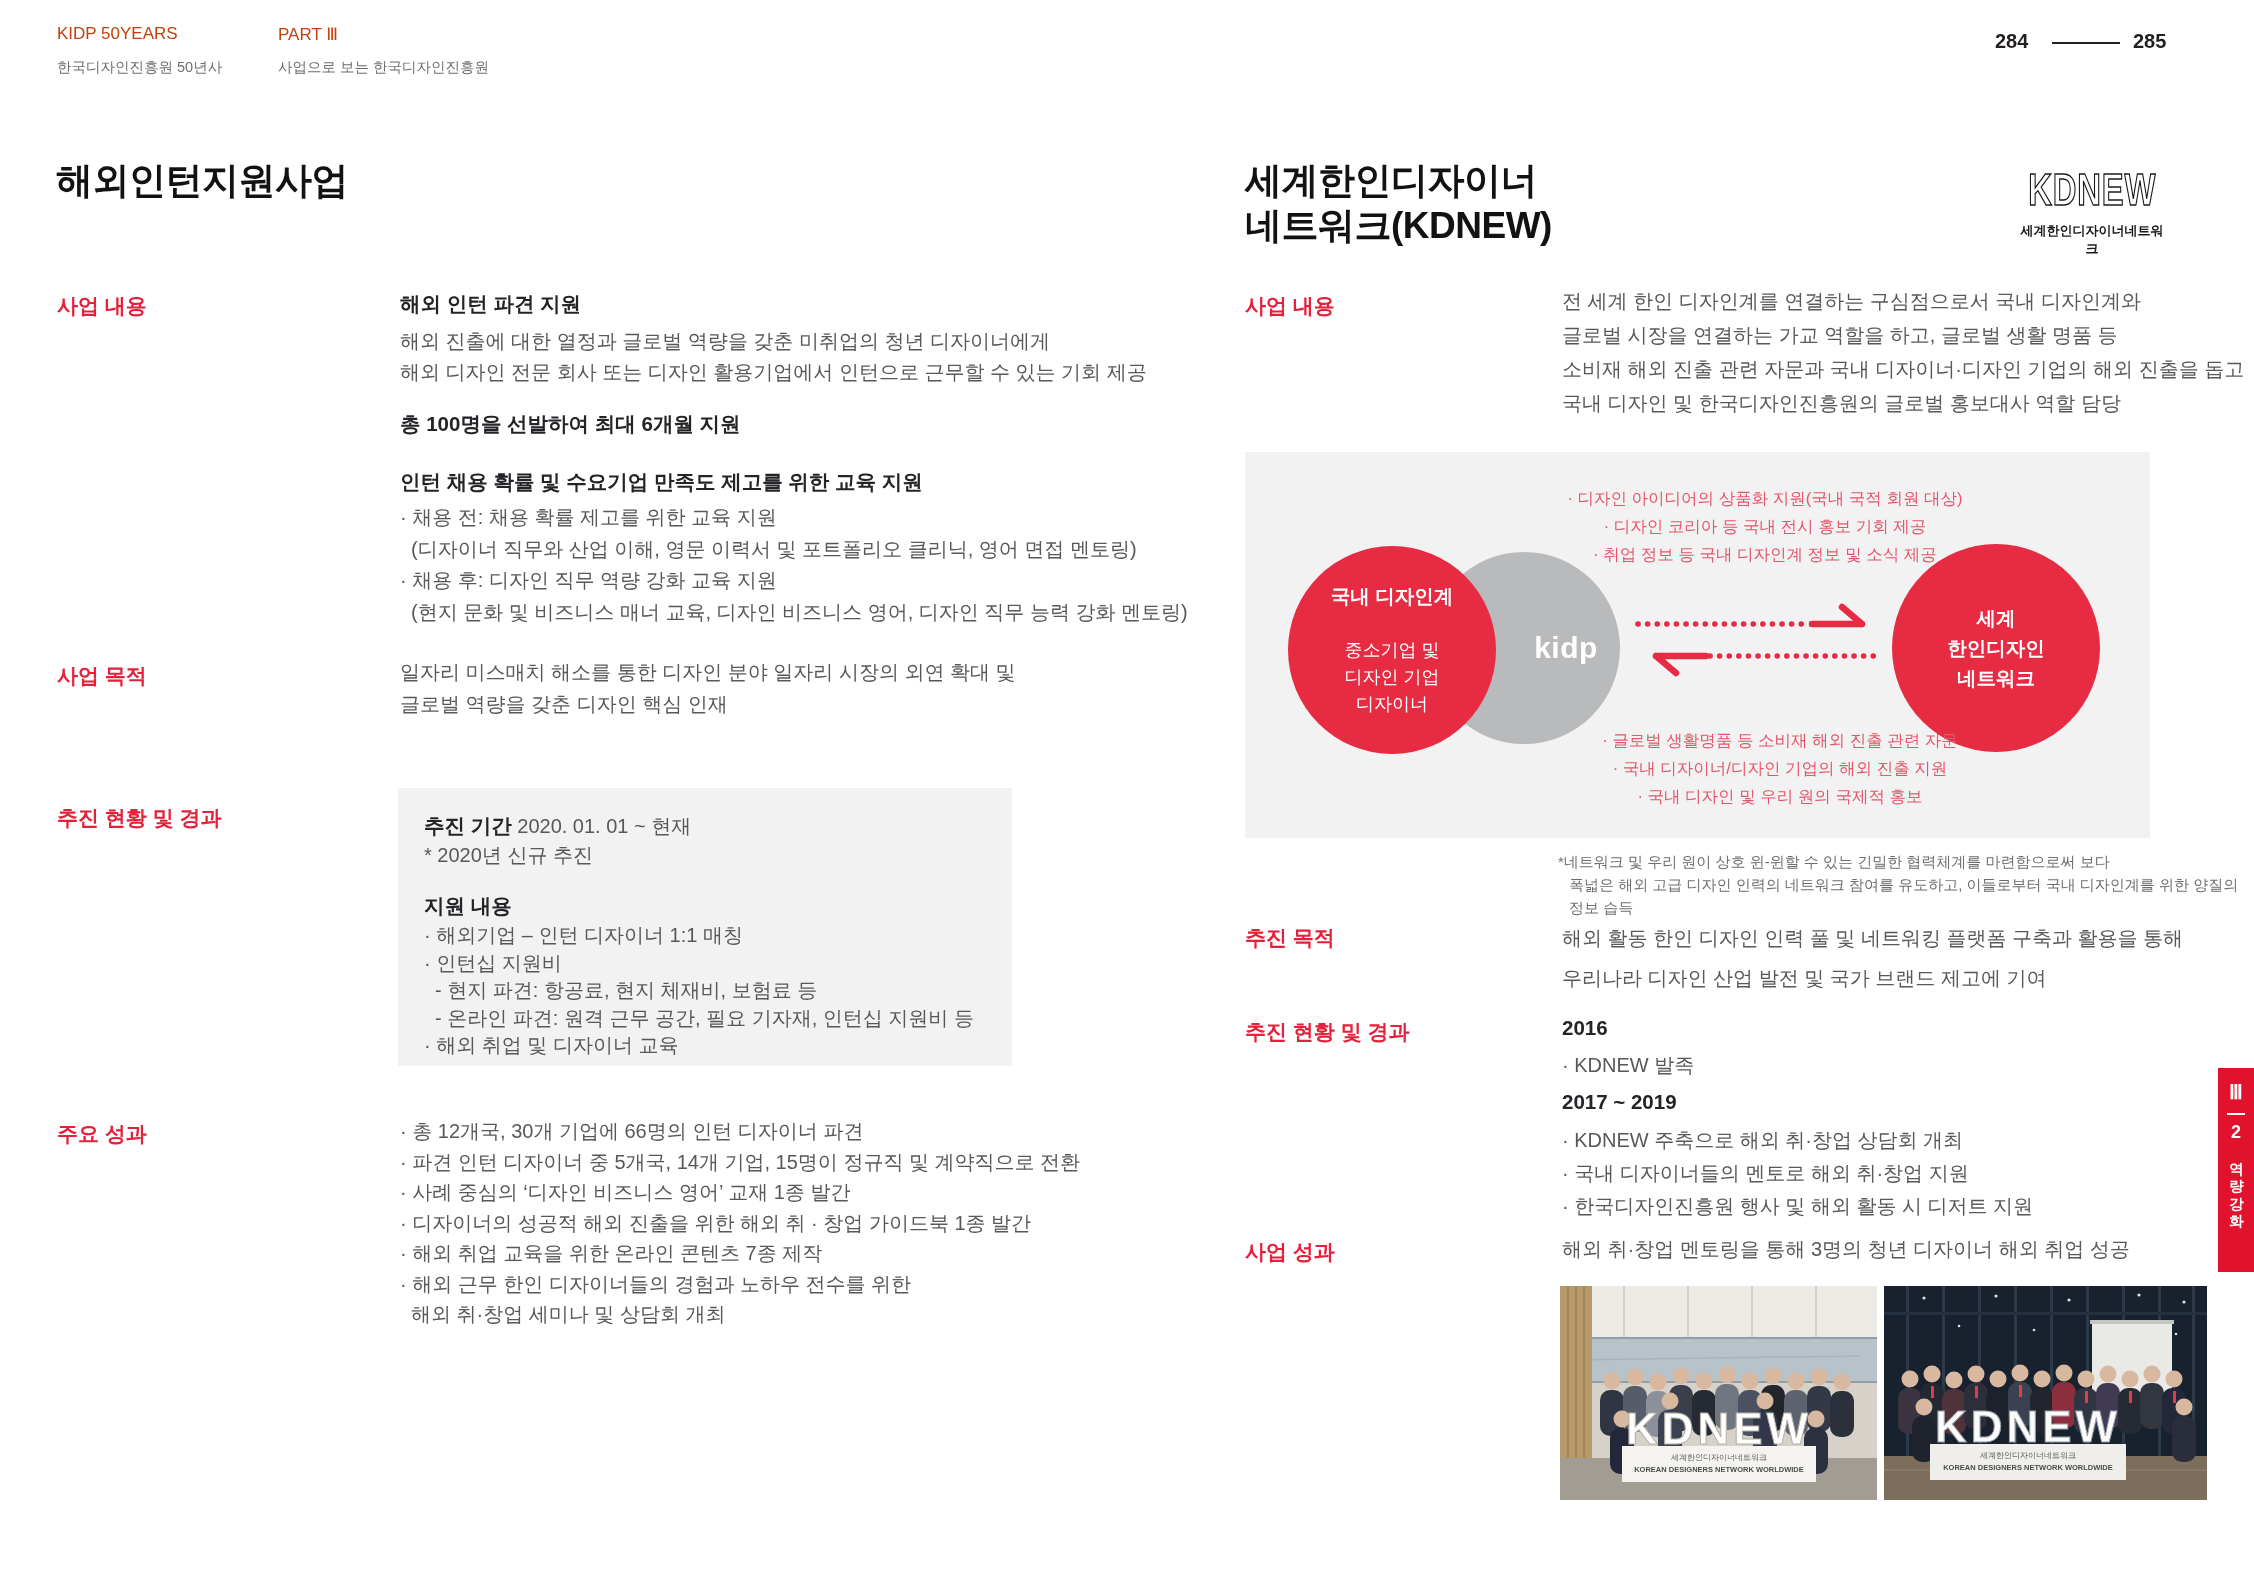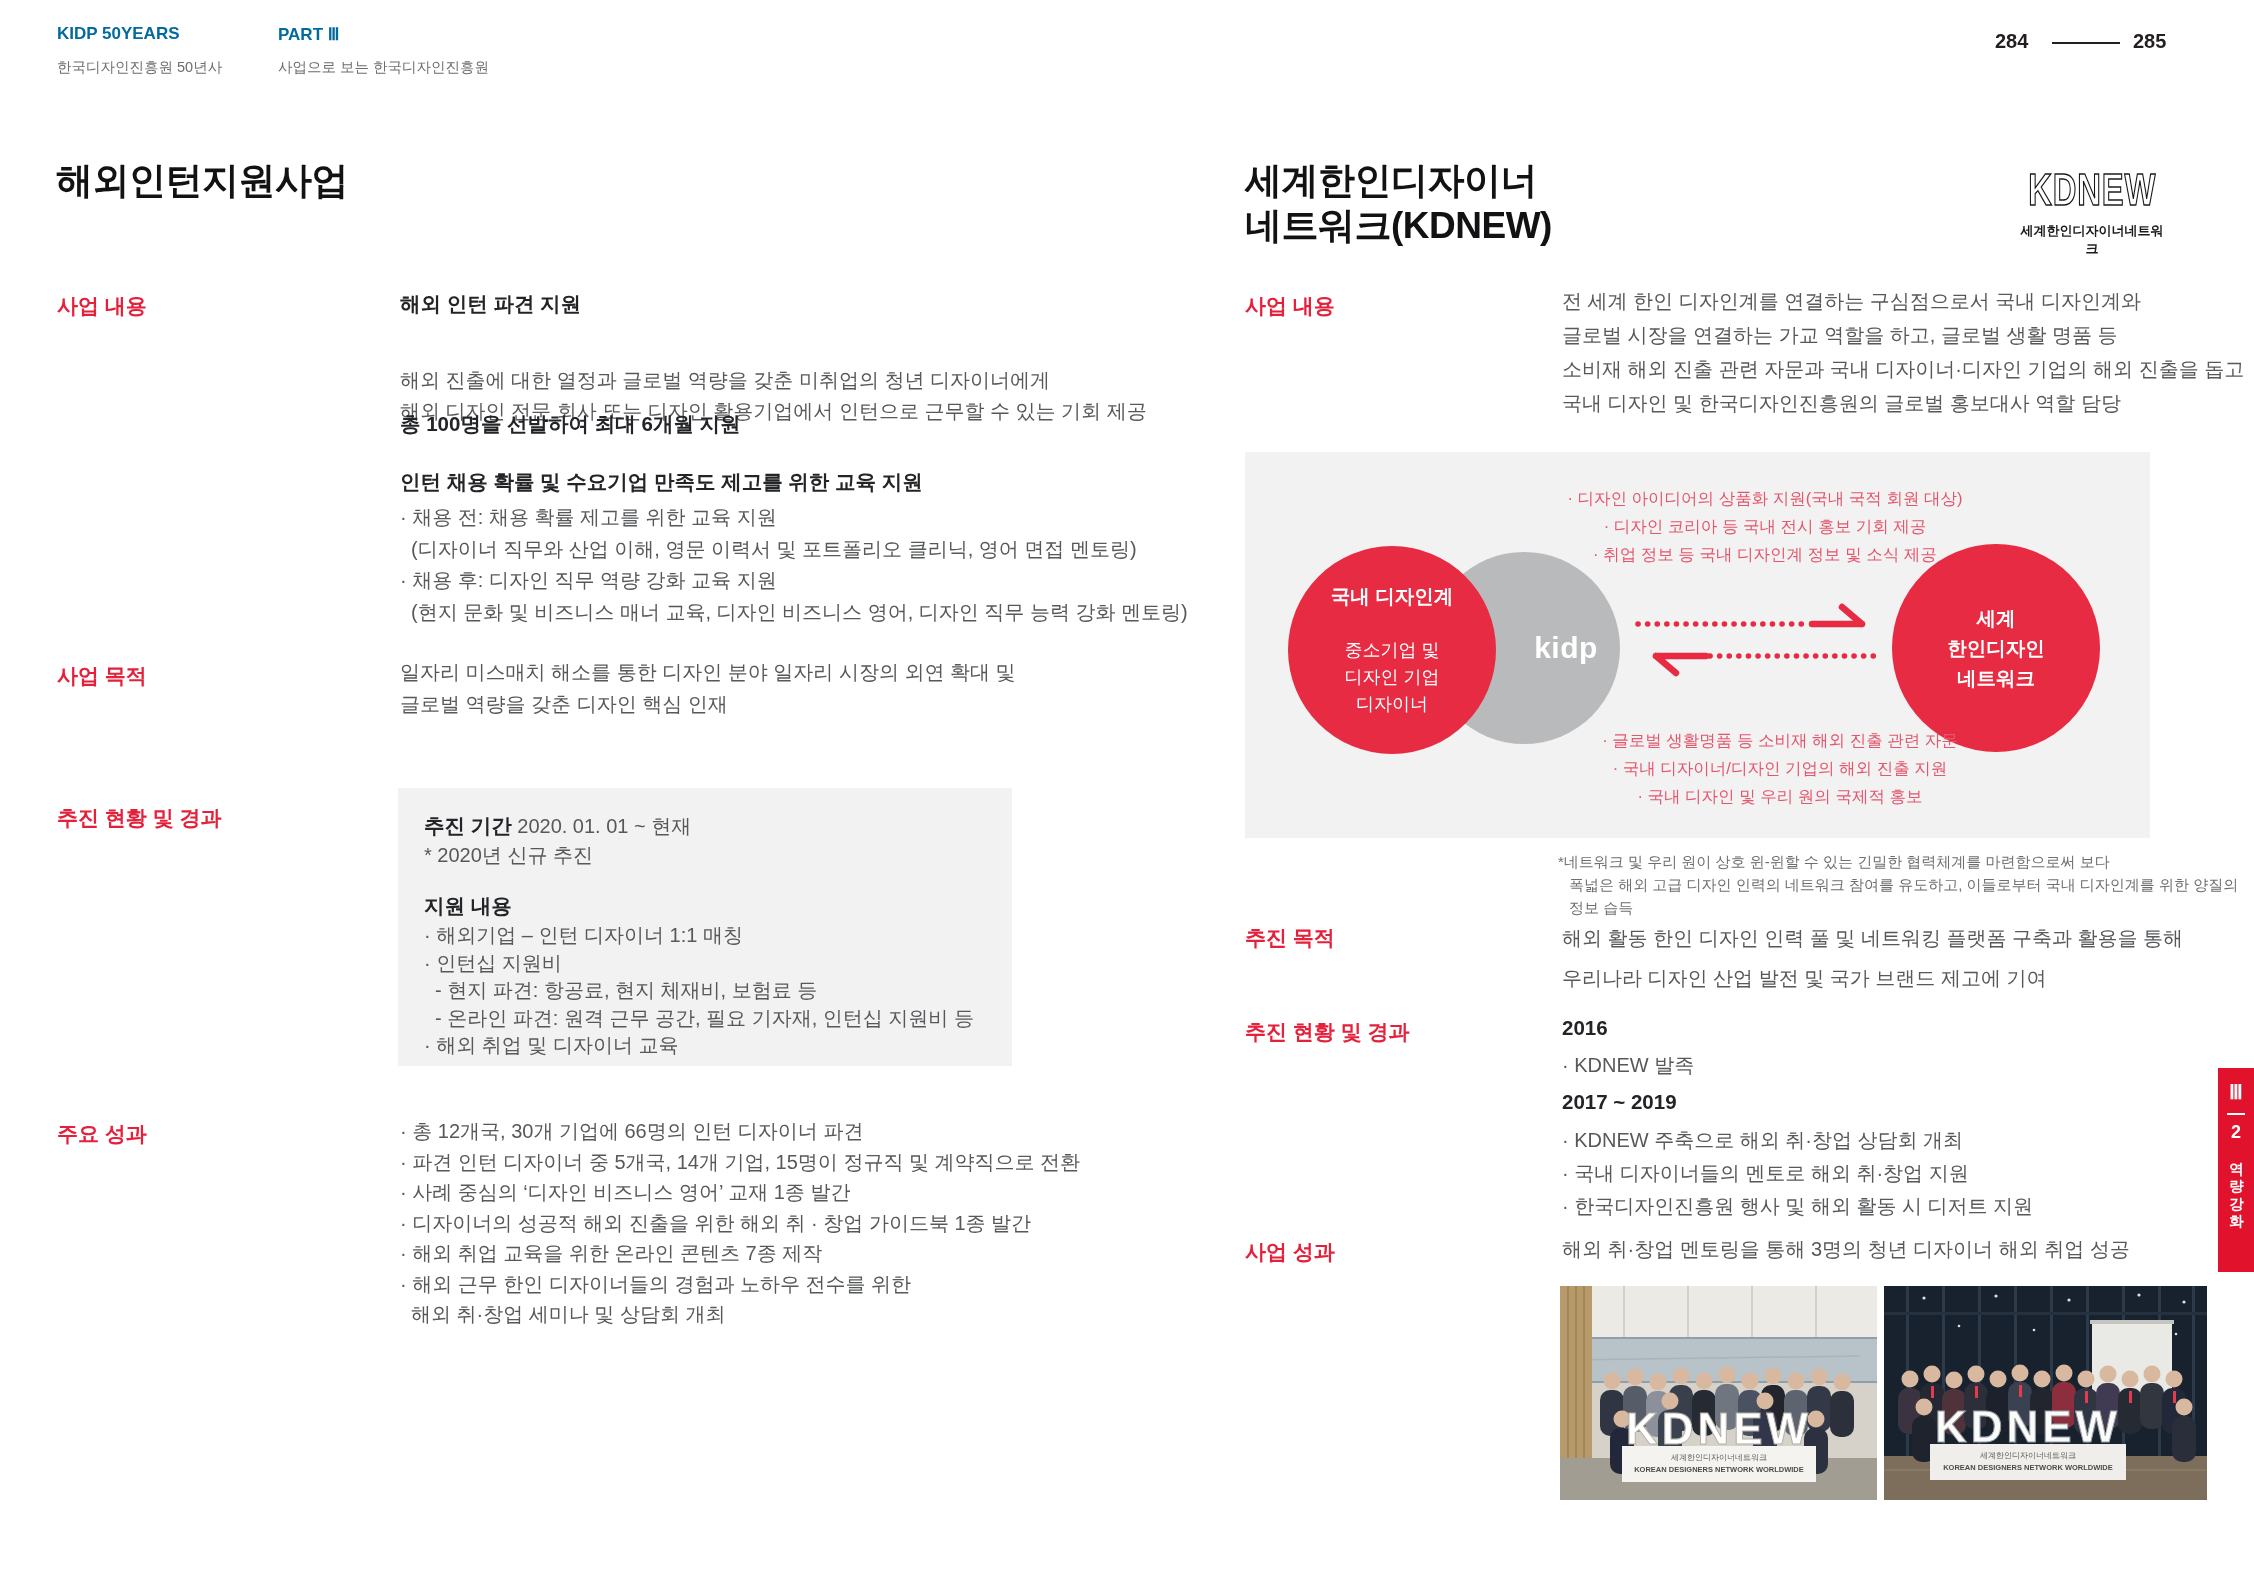--- a/index.html
+++ b/index.html
@@ -6,7 +6,7 @@
   .spread{position:relative;width:2254px;height:1589px;background:#fff;
     font-family:"Liberation Sans",sans-serif;overflow:hidden;color:#57585a;}
   .abs{position:absolute;}
-  .hdr-b{font-size:17px;font-weight:bold;color:#0369a1;}
+  .hdr-b{font-size:17px;font-weight:normal;color:#c2410c;}
   .hdr-s{font-size:14.5px;color:#6d6e71;margin-top:12px;}
   .pagenum{font-size:20px;font-weight:bold;color:#231f20;}
   .pgline{height:2px;background:#231f20;}

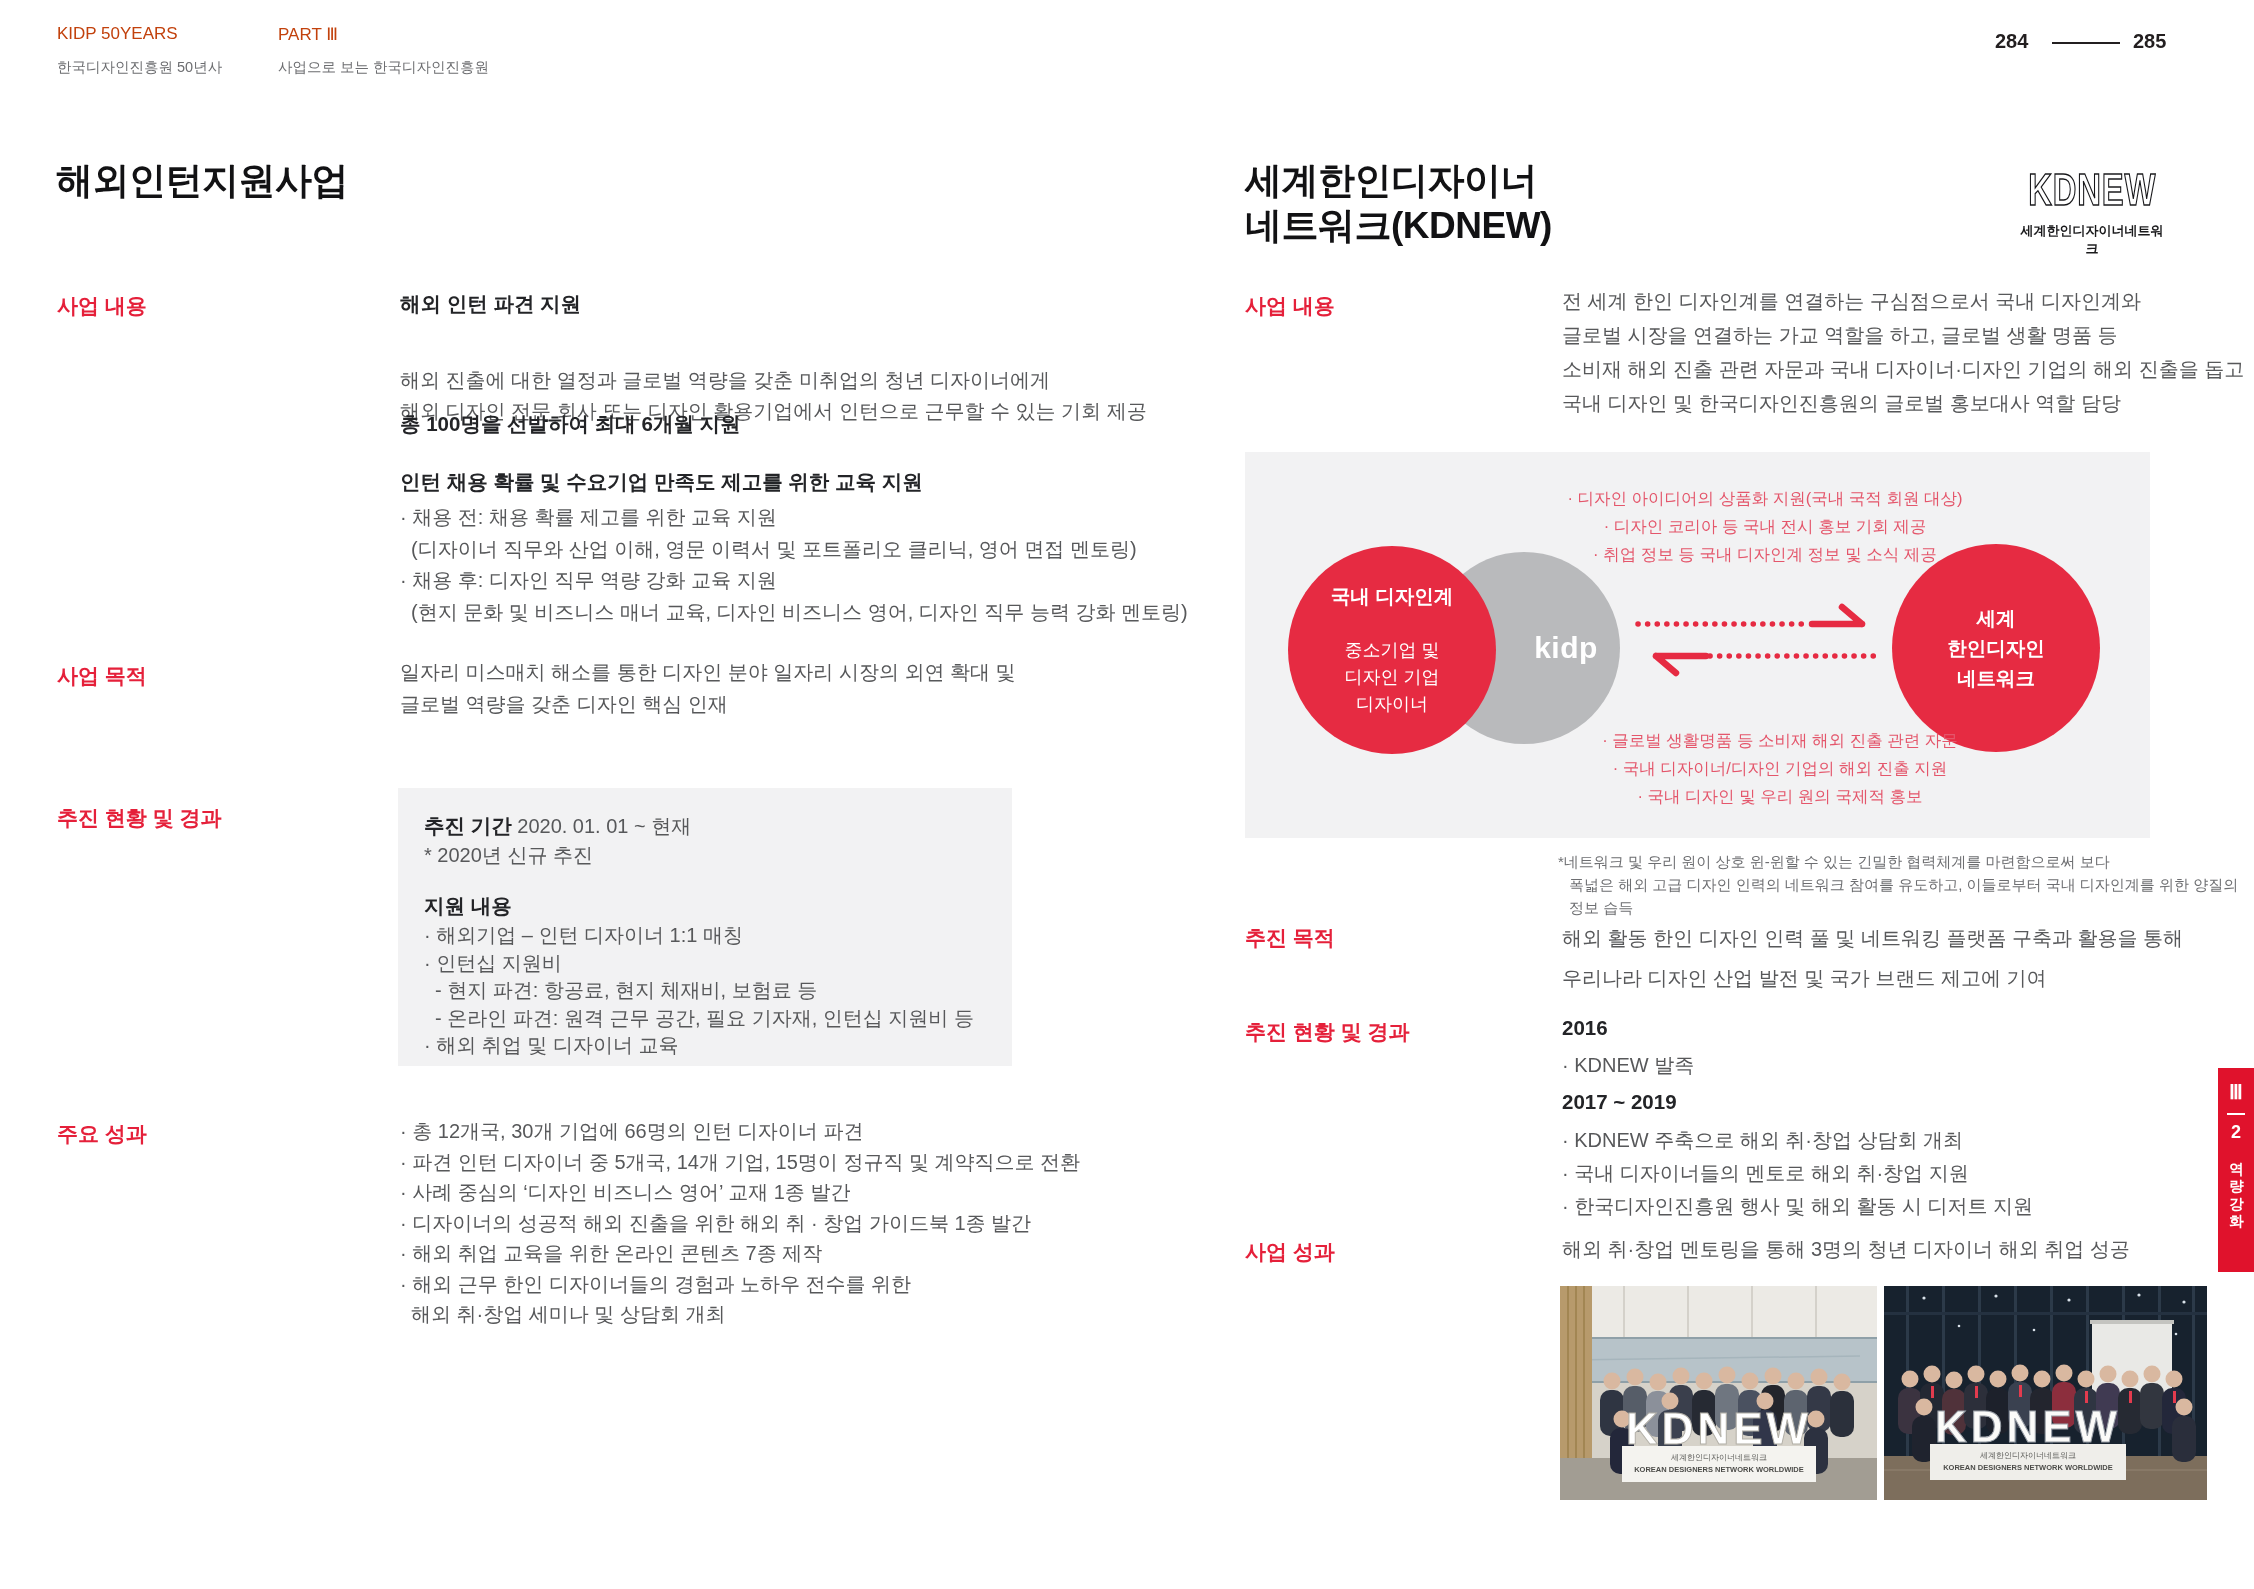--- a/index.html
+++ b/index.html
@@ -50,7 +50,7 @@
 
   <div class="abs slabel" style="left:57px;top:292px;">사업 내용</div>
   <div class="abs boldt" style="left:400px;top:290px;">해외 인턴 파견 지원</div>
-  <div class="abs bodyt" style="left:400px;top:326px;margin-top:39px;">
+  <div class="abs bodyt" style="left:400px;top:326px;">
     <div>해외 진출에 대한 열정과 글로벌 역량을 갖춘 미취업의 청년 디자이너에게</div>
     <div>해외 디자인 전문 회사 또는 디자인 활용기업에서 인턴으로 근무할 수 있는 기회 제공</div>
   </div>

